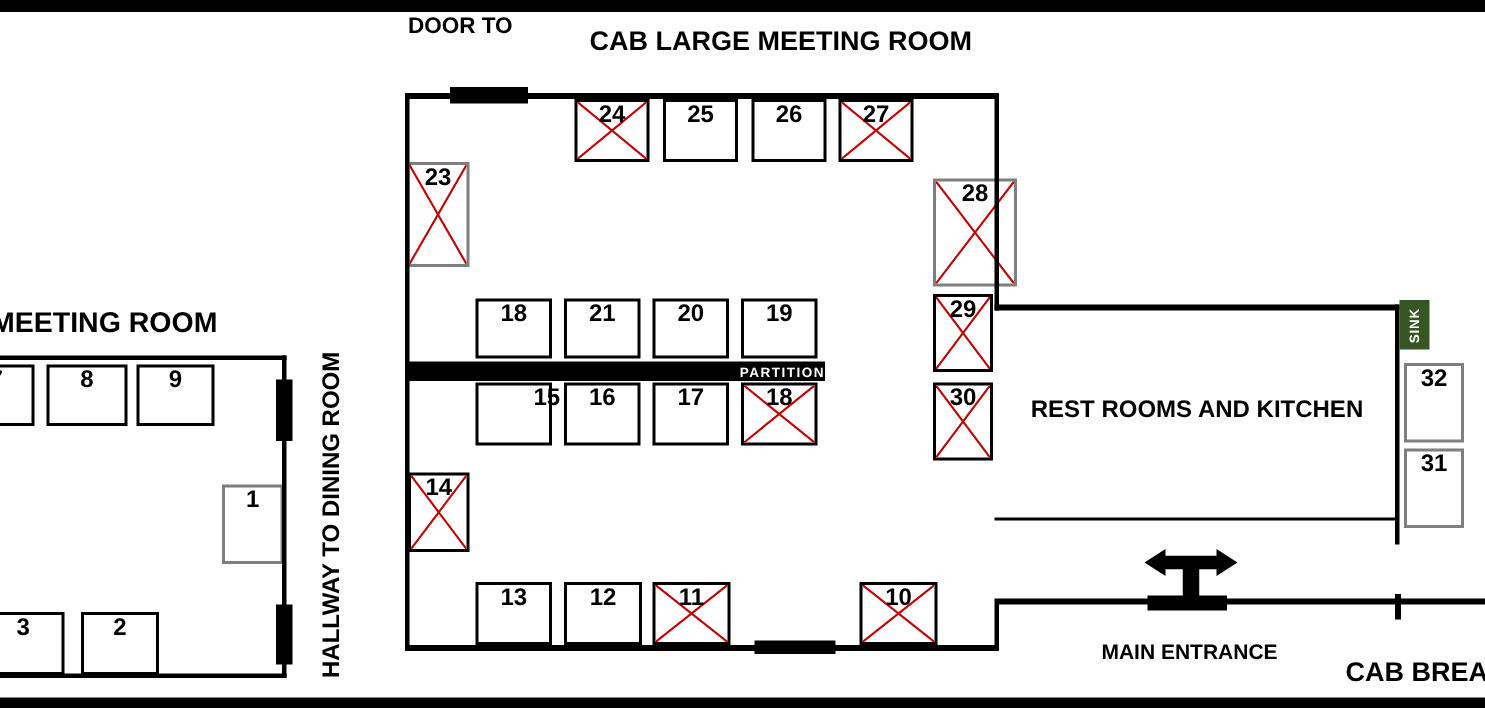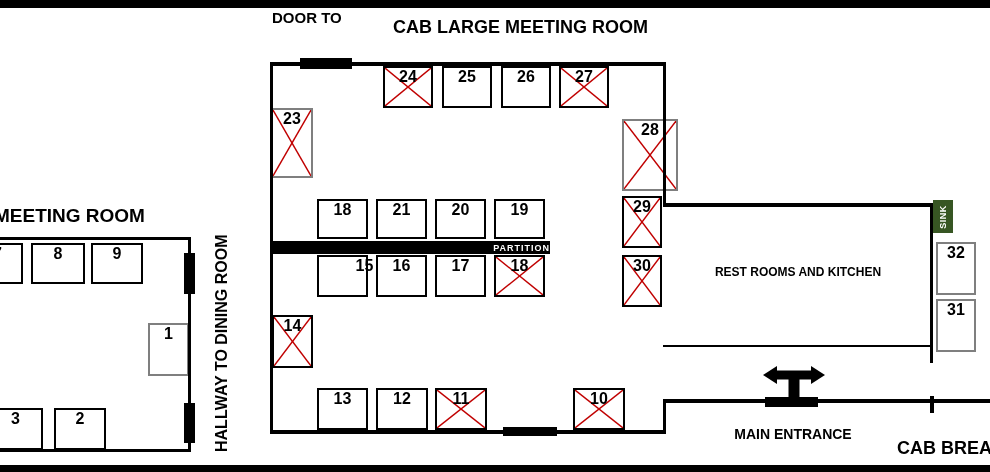--- a/index.html
+++ b/index.html
@@ -53,7 +53,7 @@
   <div class="lbl center" style="left:393px;top:17px;width:240px;font-size:18px;z-index:11;">CAB LARGE MEETING ROOM</div>
   <div class="lbl" style="left:-6px;top:205px;font-size:19px;">MEETING ROOM</div>
   <div class="hallway-lbl">HALLWAY TO DINING ROOM</div>
-  <div class="lbl center" style="left:673px;top:265px;width:250px;font-size:12px;">REST ROOMS AND KITCHEN</div>
+  <div class="lbl center" style="left:673px;top:265px;width:250px;font-size:16px;">REST ROOMS AND KITCHEN</div>
   <div class="lbl center" style="left:723px;top:426px;width:140px;font-size:14px;">MAIN ENTRANCE</div>
   <div class="lbl" style="left:897px;top:438px;font-size:18px;">CAB BREAK</div>
 

